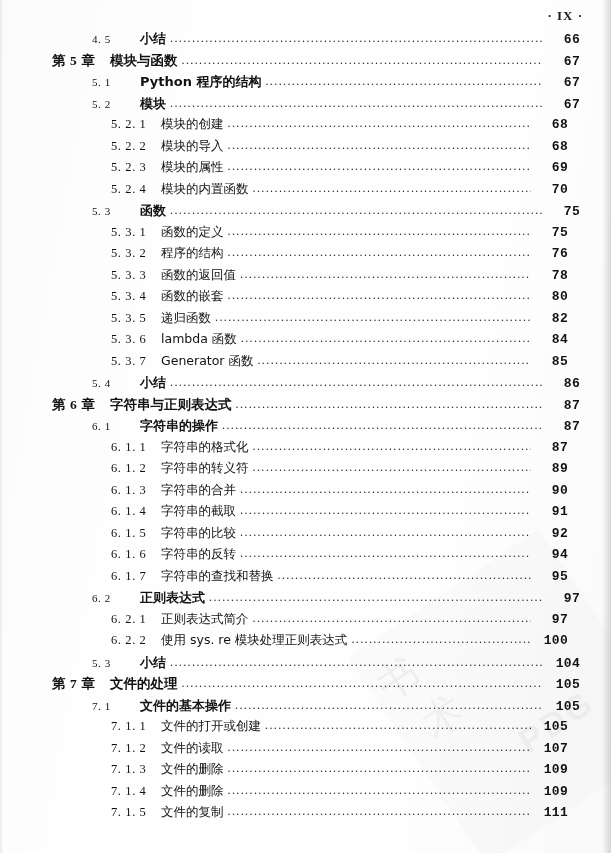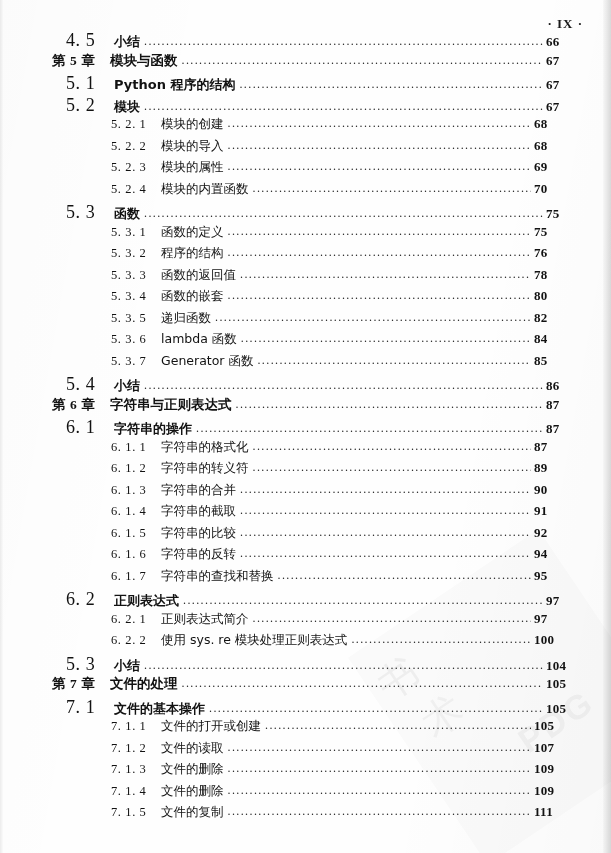--- a/index.html
+++ b/index.html
@@ -100,7 +100,7 @@
   
   #running-head {
     position: absolute;
-    top: 16px;
+    top: 8px;
     right: 28px;
     font-size: 13px;
     font-weight: bold;

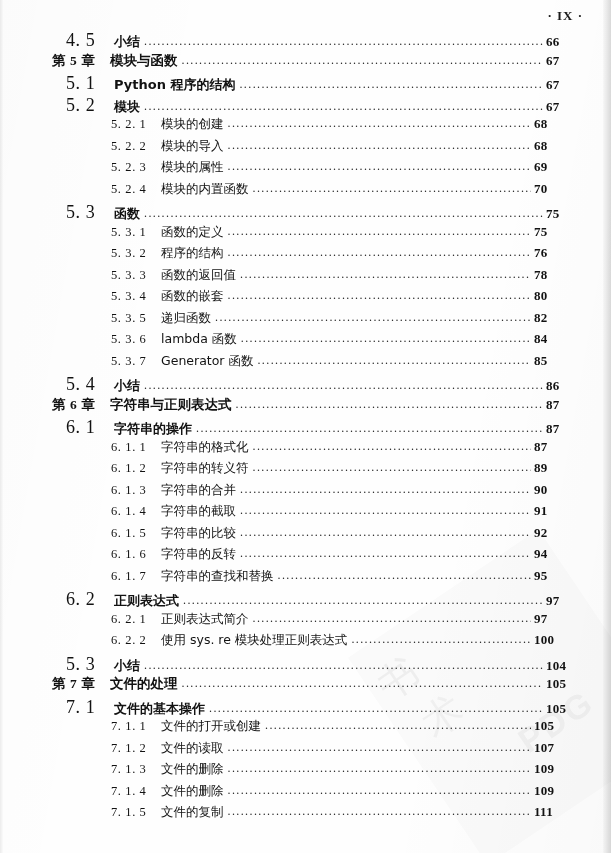--- a/index.html
+++ b/index.html
@@ -164,7 +164,7 @@
   .lv-chapter .title { font-weight: bold; font-size: 13.5px; }
   .lv-chapter .page-no { margin-right: 31px; }
 
-  .lv2 .num { width: 48px; margin-left: 66px; font-size: 18px; }
+  .lv2 .num { width: 48px; margin-left: 92px; font-size: 11px; }
   .lv2 .title { font-weight: bold; font-size: 13px; }
   .lv2 .page-no { margin-right: 31px; }
 

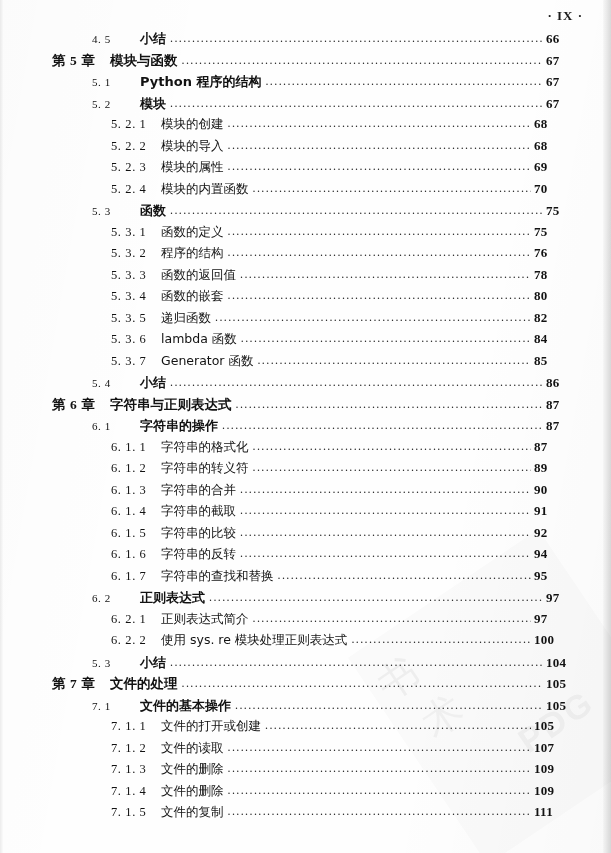--- a/index.html
+++ b/index.html
@@ -151,8 +151,8 @@
   }
   .page-no {
     flex: 0 0 34px;
-    text-align: left;
-    font-family: Liberation Serif, serif;
+    text-align: right;
+    font-family: Liberation Mono, monospace;
     font-size: 13px;
     font-weight: bold;
     padding-right: 0;

